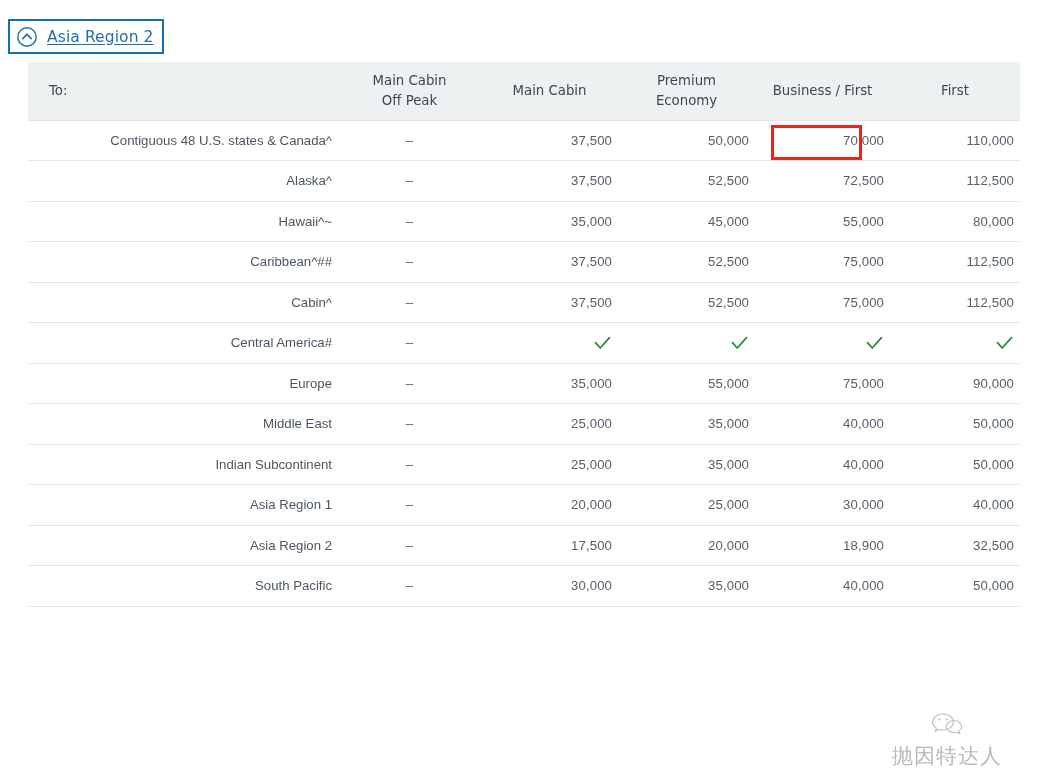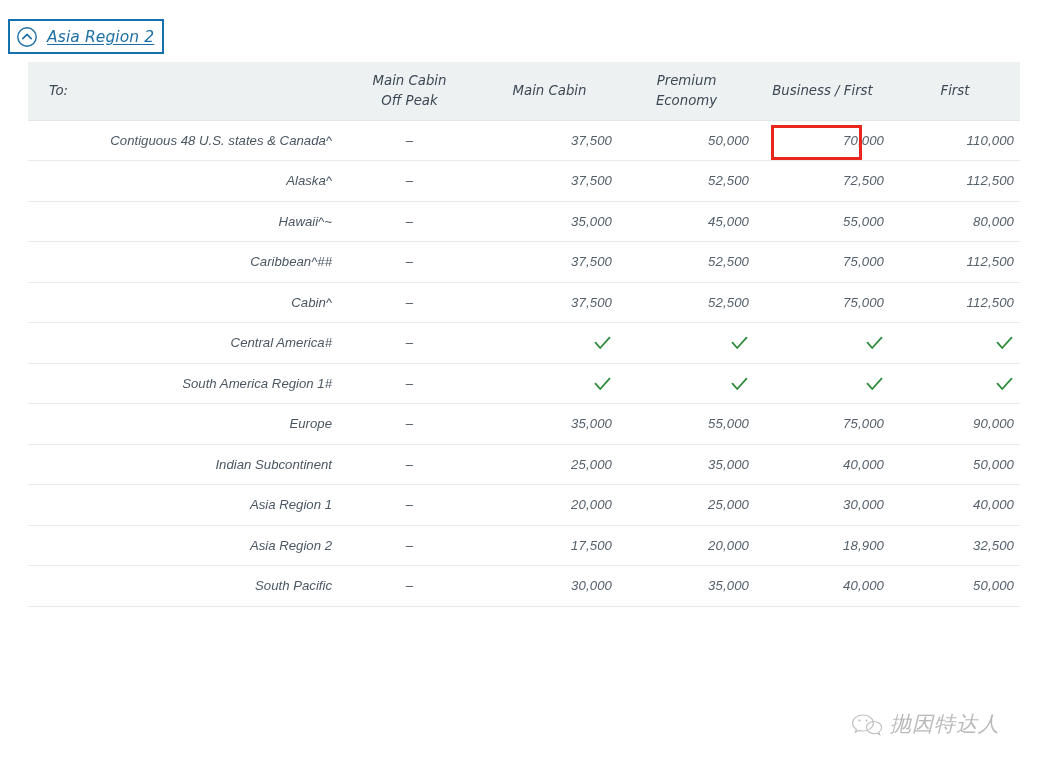--- a/index.html
+++ b/index.html
@@ -18,7 +18,6 @@
     width: 1000px;
     height: 776px;
     background: #ffffff;
-    font-style: italic;
   }
 
   

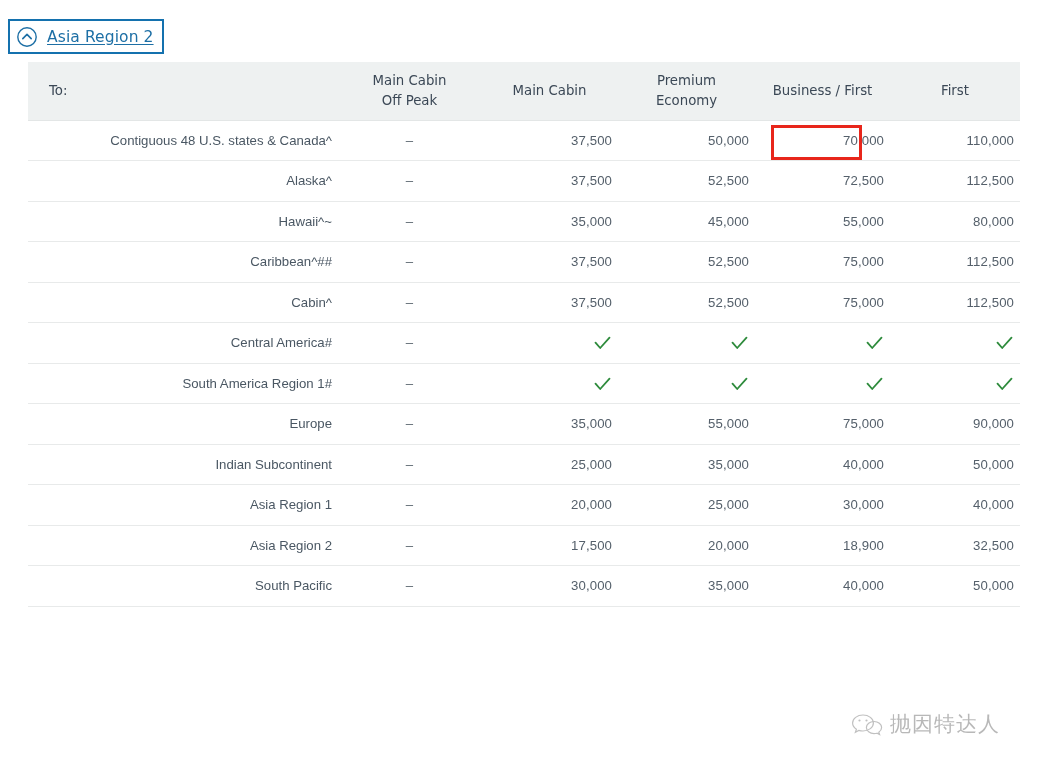--- a/index.html
+++ b/index.html
@@ -246,22 +246,6 @@
             </svg></td>
         </tr>
         <tr>
-          <td class="cell-region">South America Region 1#</td>
-          <td class="cell-dash">–</td>
-          <td class="cell-val"><svg class="check-icon" viewBox="0 0 19 16">
-              <polyline points="2.5,7.6 7.2,13 16.5,2.6" fill="none" stroke="#2e8b3c" stroke-width="1.8" stroke-linecap="round" stroke-linejoin="round"></polyline>
-            </svg></td>
-          <td class="cell-val"><svg class="check-icon" viewBox="0 0 19 16">
-              <polyline points="2.5,7.6 7.2,13 16.5,2.6" fill="none" stroke="#2e8b3c" stroke-width="1.8" stroke-linecap="round" stroke-linejoin="round"></polyline>
-            </svg></td>
-          <td class="cell-val"><svg class="check-icon" viewBox="0 0 19 16">
-              <polyline points="2.5,7.6 7.2,13 16.5,2.6" fill="none" stroke="#2e8b3c" stroke-width="1.8" stroke-linecap="round" stroke-linejoin="round"></polyline>
-            </svg></td>
-          <td class="cell-val"><svg class="check-icon" viewBox="0 0 19 16">
-              <polyline points="2.5,7.6 7.2,13 16.5,2.6" fill="none" stroke="#2e8b3c" stroke-width="1.8" stroke-linecap="round" stroke-linejoin="round"></polyline>
-            </svg></td>
-        </tr>
-        <tr>
           <td class="cell-region">Europe</td>
           <td class="cell-dash">–</td>
           <td class="cell-val">35,000</td>

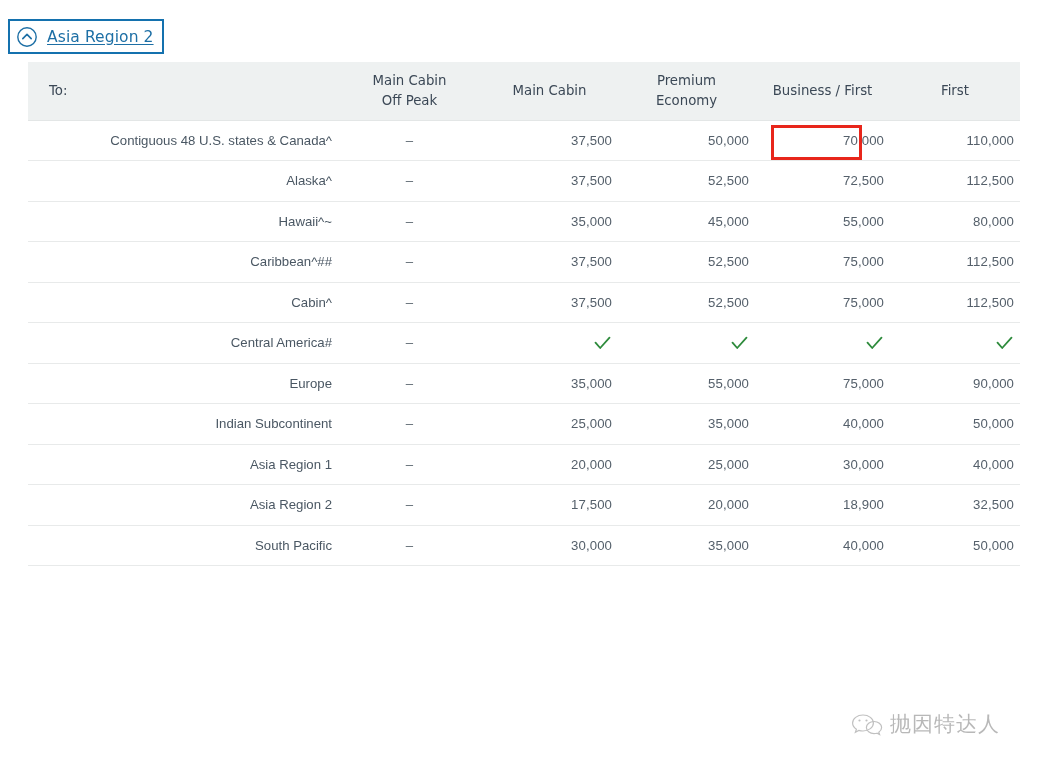--- a/index.html
+++ b/index.html
@@ -254,6 +254,14 @@
           <td class="cell-val">90,000</td>
         </tr>
         <tr>
+          <td class="cell-region">Middle East</td>
+          <td class="cell-dash">–</td>
+          <td class="cell-val">25,000</td>
+          <td class="cell-val">35,000</td>
+          <td class="cell-val">40,000</td>
+          <td class="cell-val">50,000</td>
+        </tr>
+        <tr>
           <td class="cell-region">Indian Subcontinent</td>
           <td class="cell-dash">–</td>
           <td class="cell-val">25,000</td>

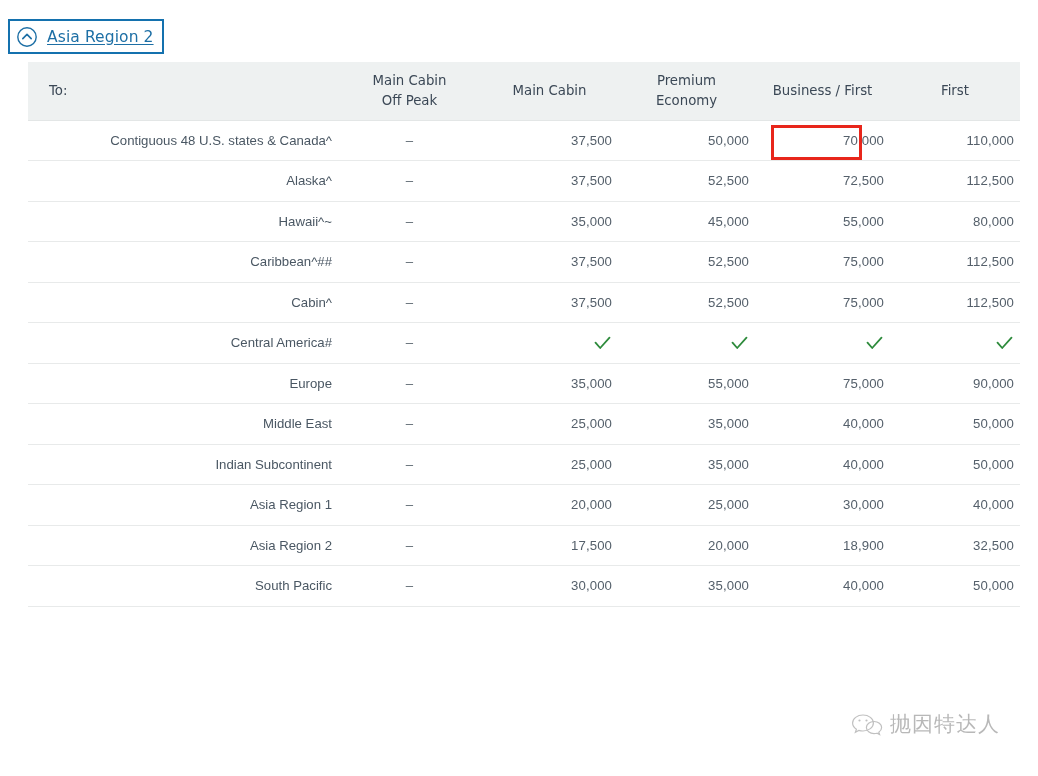--- a/index.html
+++ b/index.html
@@ -133,13 +133,14 @@
   
   .watermark {
     position: absolute;
-    left: 850px;
+    left: 892px;
     top: 710px;
     display: flex;
     align-items: center;
     gap: 6px;
     opacity: 0.62;
     pointer-events: none;
+    flex-direction: column;
   }
   .watermark .wm-icon { width: 34px; height: 26px; display: block; }
   .watermark .wm-text {

